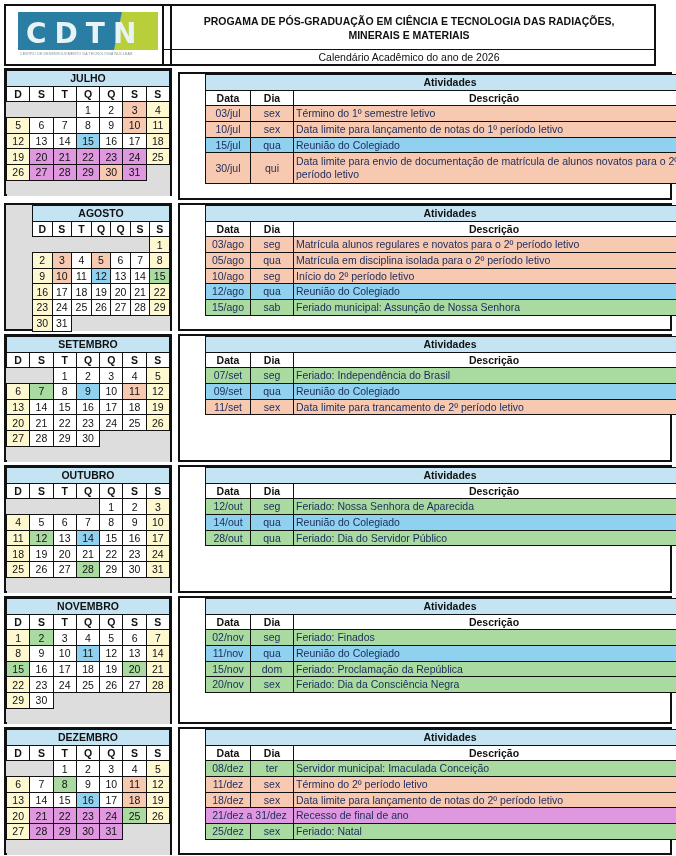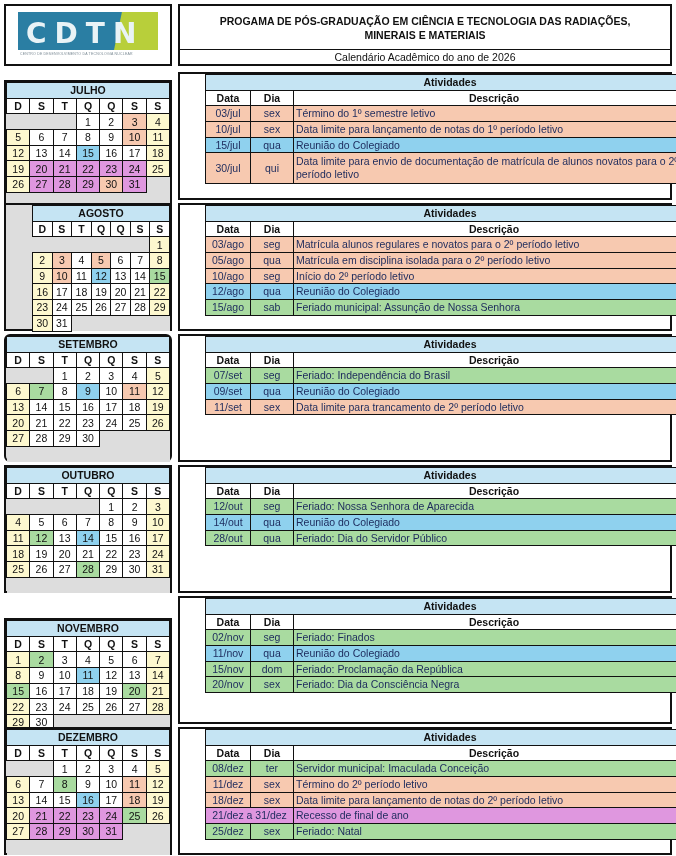--- a/index.html
+++ b/index.html
@@ -10,7 +10,7 @@
   .logo-green { position: absolute; left: 96px; top: 0; width: 44px; height: 38px; background: #b8cf3a; clip-path: polygon(18% 0, 100% 0, 100% 100%, 0 100%); }
   .logo-text { position: absolute; left: 8px; top: 5px; font-size: 28px; letter-spacing: 8px; color: #e9f3f6; font-weight: bold; font-family: "DejaVu Sans", sans-serif; }
   .logo-sub { position: absolute; left: 2px; top: 40px; font-size: 3.5px; color: #7b8a94; white-space: nowrap; letter-spacing: 0.2px; }
-  .title-box { position: absolute; left: 178px; top: 4px; width: 494px; height: 62px; border: 2px solid #111; }
+  .title-box { position: absolute; left: 162px; top: 4px; width: 494px; height: 62px; border: 2px solid #111; }
   .title-main { height: 44px; display: flex; align-items: center; justify-content: center; text-align: center; font-weight: bold; font-size: 10.5px; line-height: 14px; padding: 0 20px; border-bottom: 1px solid #111; }
   .title-sub { height: 14px; text-align: center; font-size: 10.5px; line-height: 14px; }
 

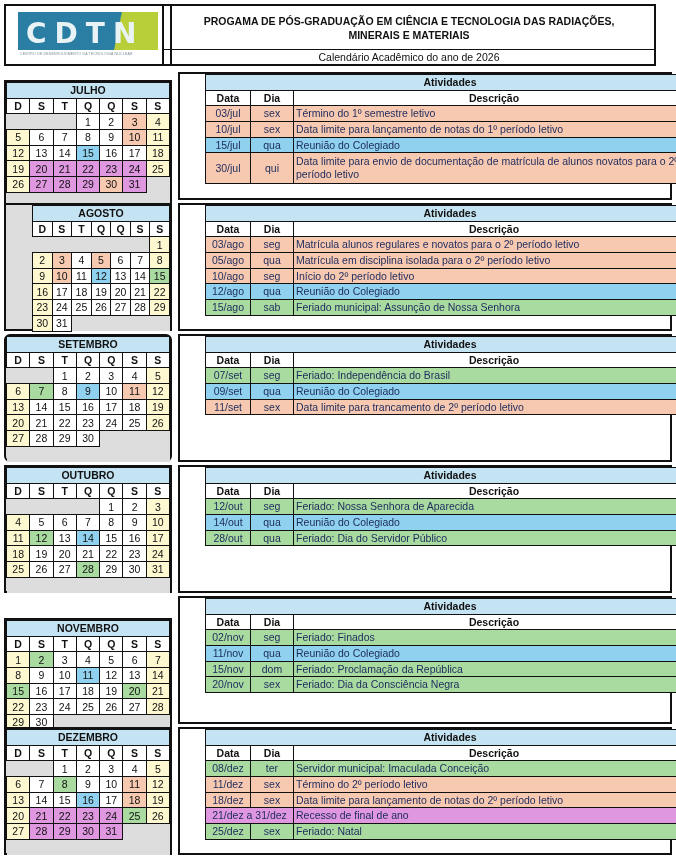--- a/index.html
+++ b/index.html
@@ -60,7 +60,7 @@
 </div>
 
 <div id="sections">
-    <div class="cal" style="top: 80px; height: 128px;">
+    <div class="cal" style="top: 68px; height: 128px;">
       <table>
         <tbody>
           <tr class="mhead">

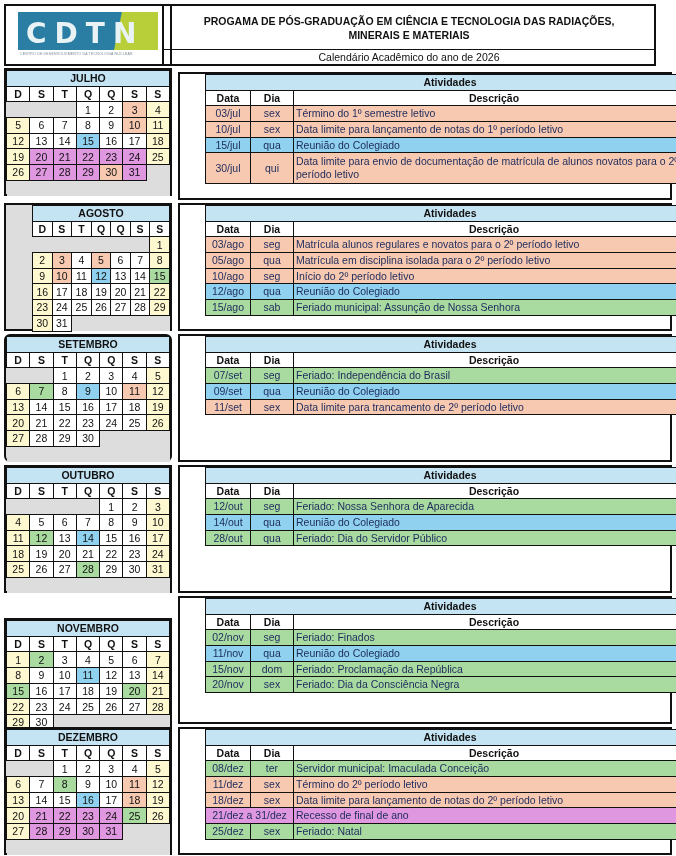--- a/index.html
+++ b/index.html
@@ -287,7 +287,7 @@
         </tbody>
       </table>
     </div>
-    <div class="cal" style="top: 334px; height: 128px; border-radius: 6px;">
+    <div class="cal" style="top: 334px; height: 128px;">
       <table>
         <tbody>
           <tr class="mhead">

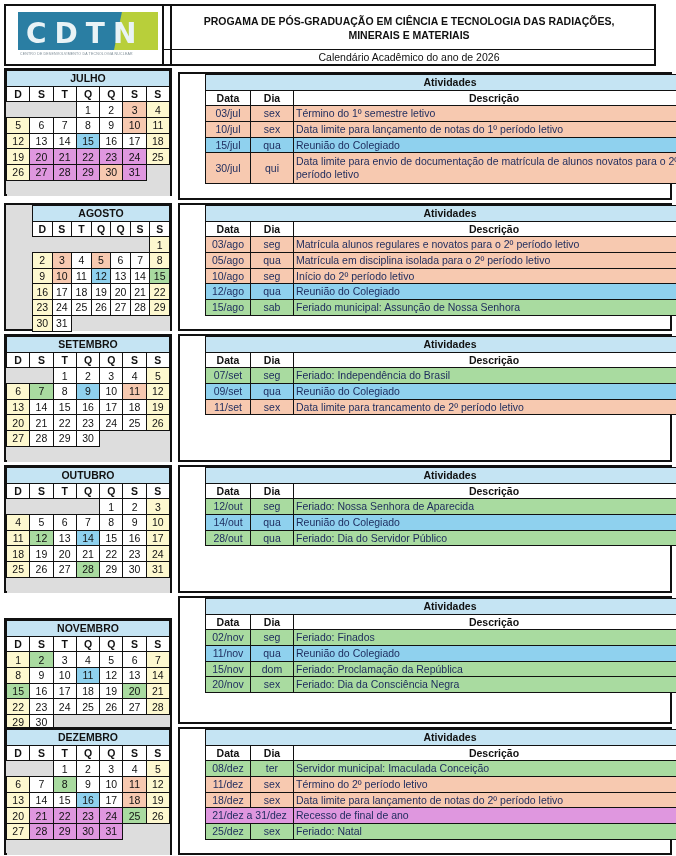--- a/index.html
+++ b/index.html
@@ -499,7 +499,7 @@
         </tbody>
       </table>
     </div>
-    <div class="cal" style="top: 596px; height: 128px; margin-top: 22px;">
+    <div class="cal" style="top: 596px; height: 128px;">
       <table>
         <tbody>
           <tr class="mhead">

